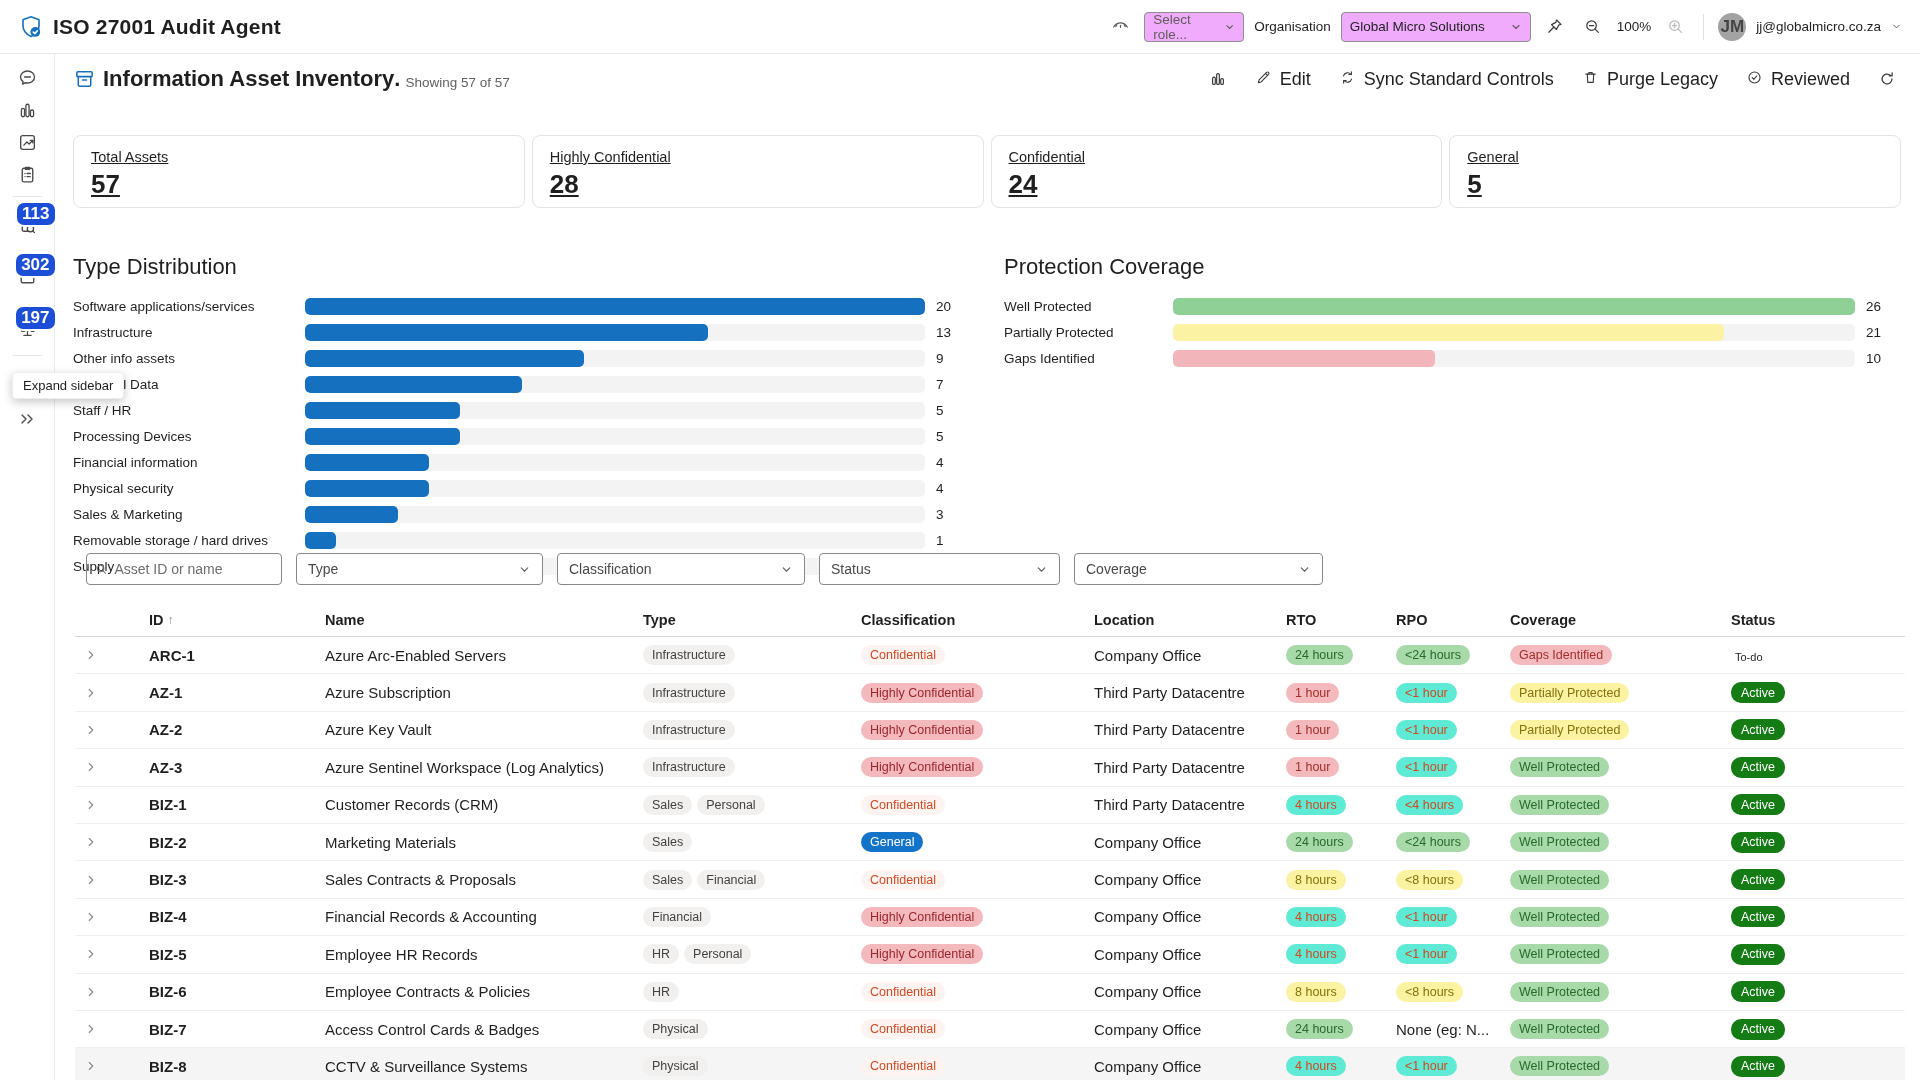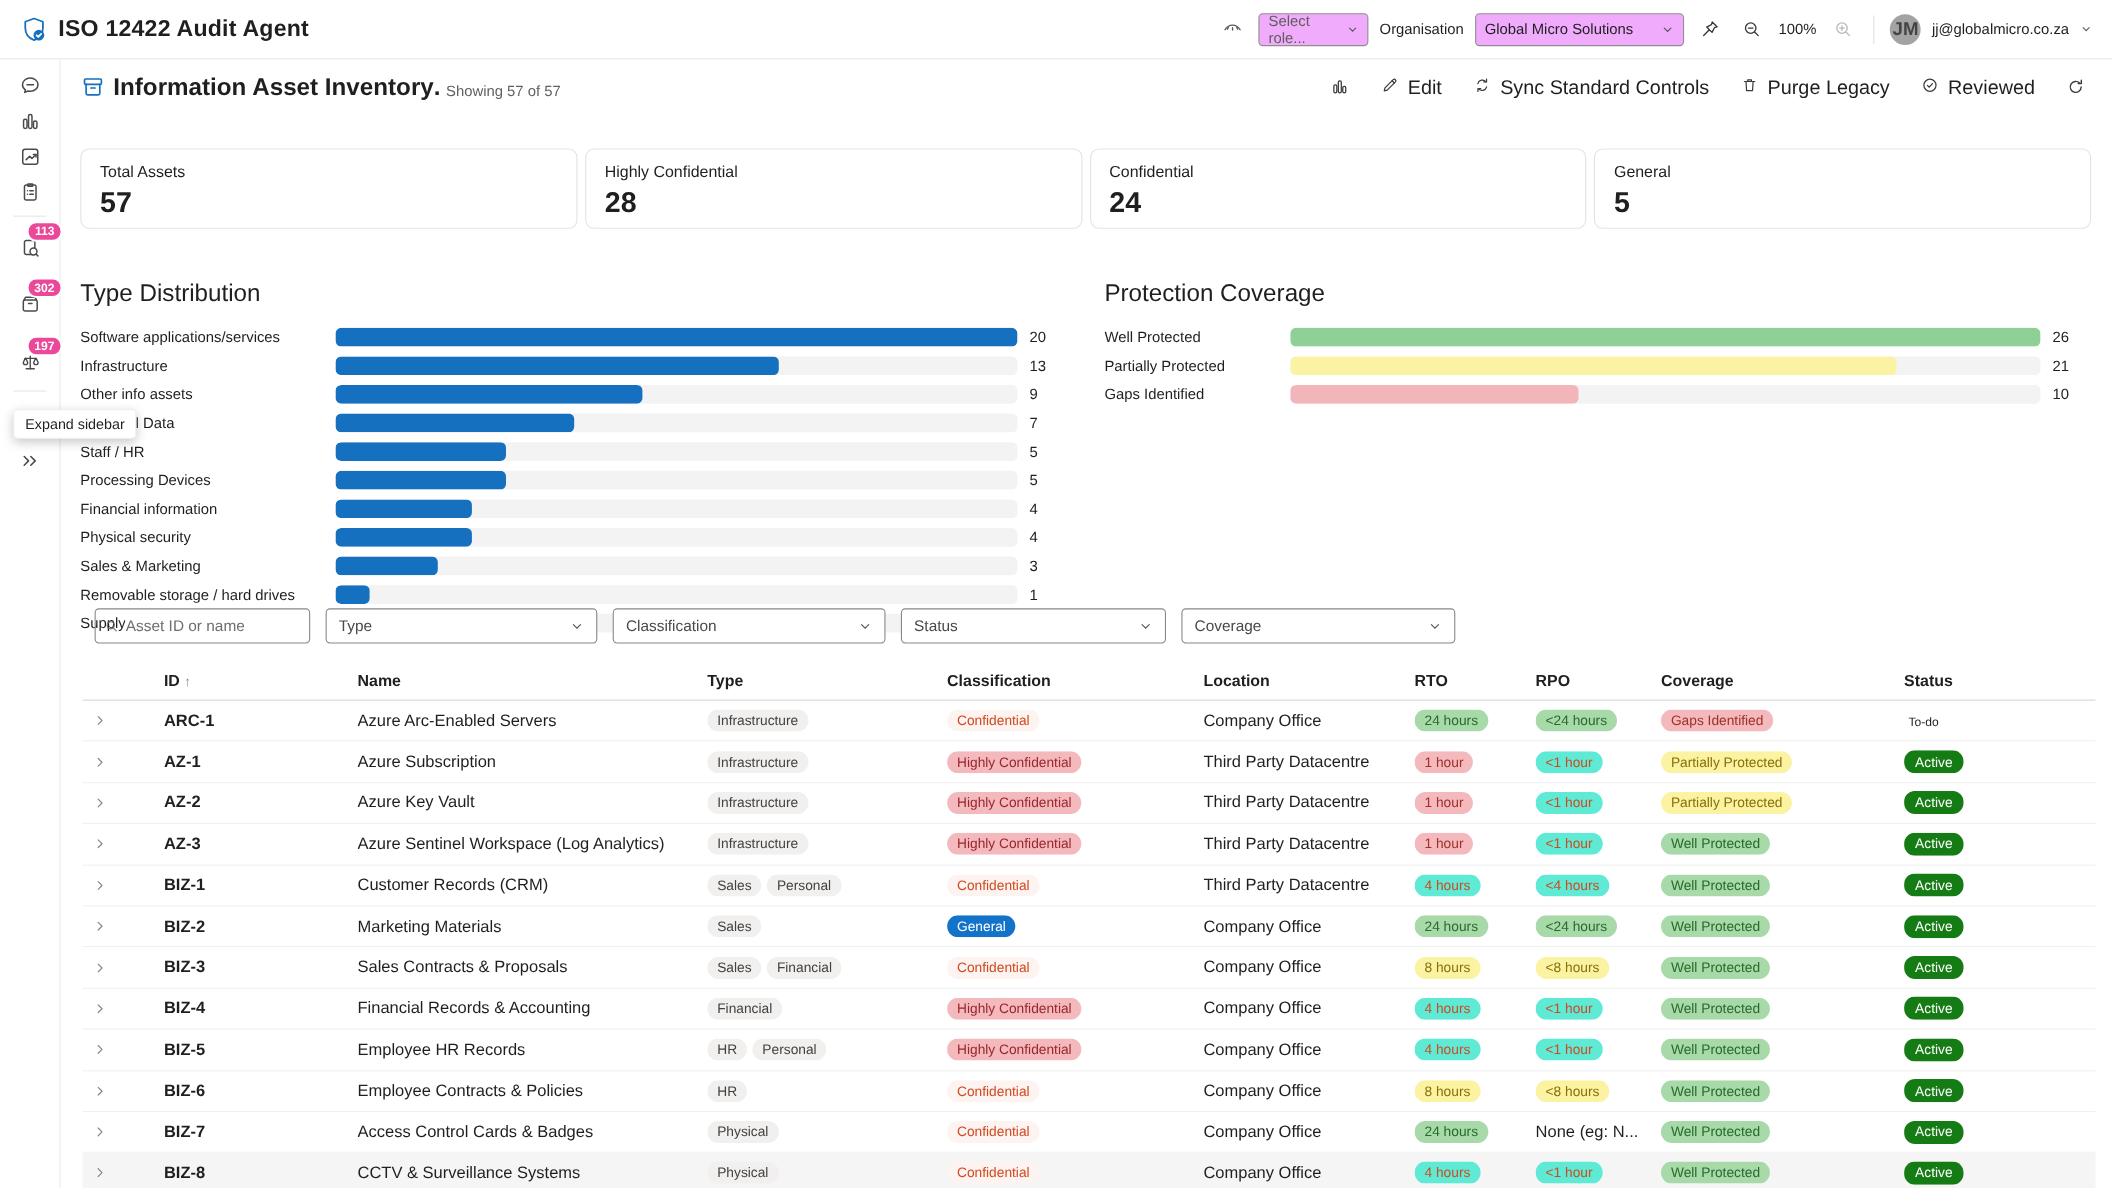--- a/index.html
+++ b/index.html
@@ -120,7 +120,7 @@
         <path d="M14.1 16.7l1.4 1.4 2.4-2.6" stroke="#fff" stroke-width="1.5"></path>
       </svg>
     </span>
-    <h1>ISO 12422 Audit Agent</h1>
+    <h1>ISO 27001 Audit Agent</h1>
   </div>
   <div class="hdr-right">
     <span class="icon-btn">

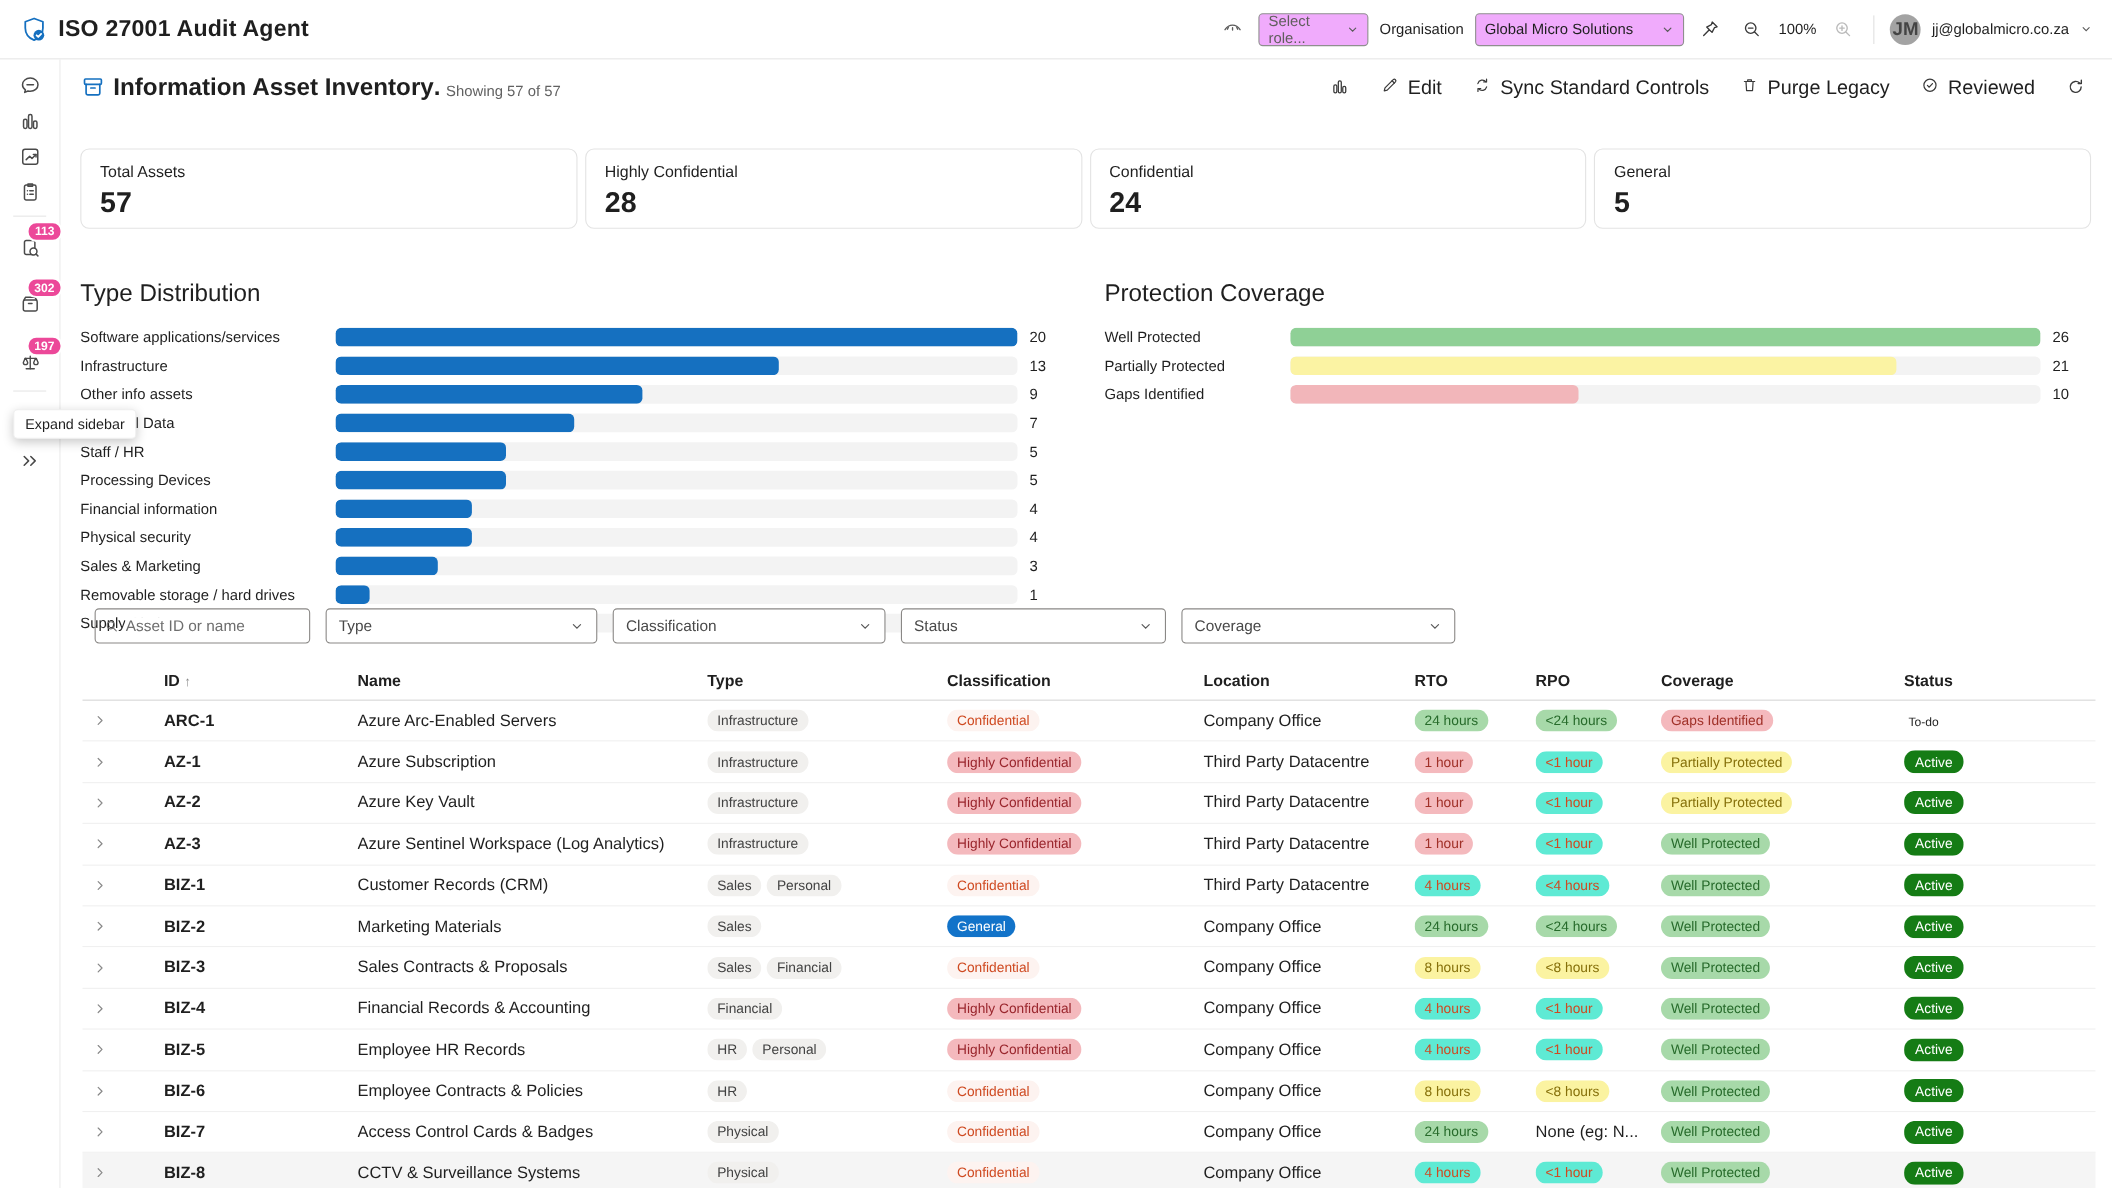--- a/index.html
+++ b/index.html
@@ -52,7 +52,7 @@
 
   
   .stats-row { position:absolute; top:81px; left:18px; right:19px; display:flex; gap:7px; }
-  .stat-card { flex:1; border:1px solid #e3e3e3; border-radius:8px; background:#fff; padding:13px 17px; height:73px; }
+  .stat-card { flex:1; border:1px solid #e3e3e3; border-radius:8px; background:#fff; padding:13px 17px; height:73px;text-decoration:underline; }
   .stat-label { font-size:14.5px; }
   .stat-value { font-size:26px; font-weight:700; margin-top:4px; }
 

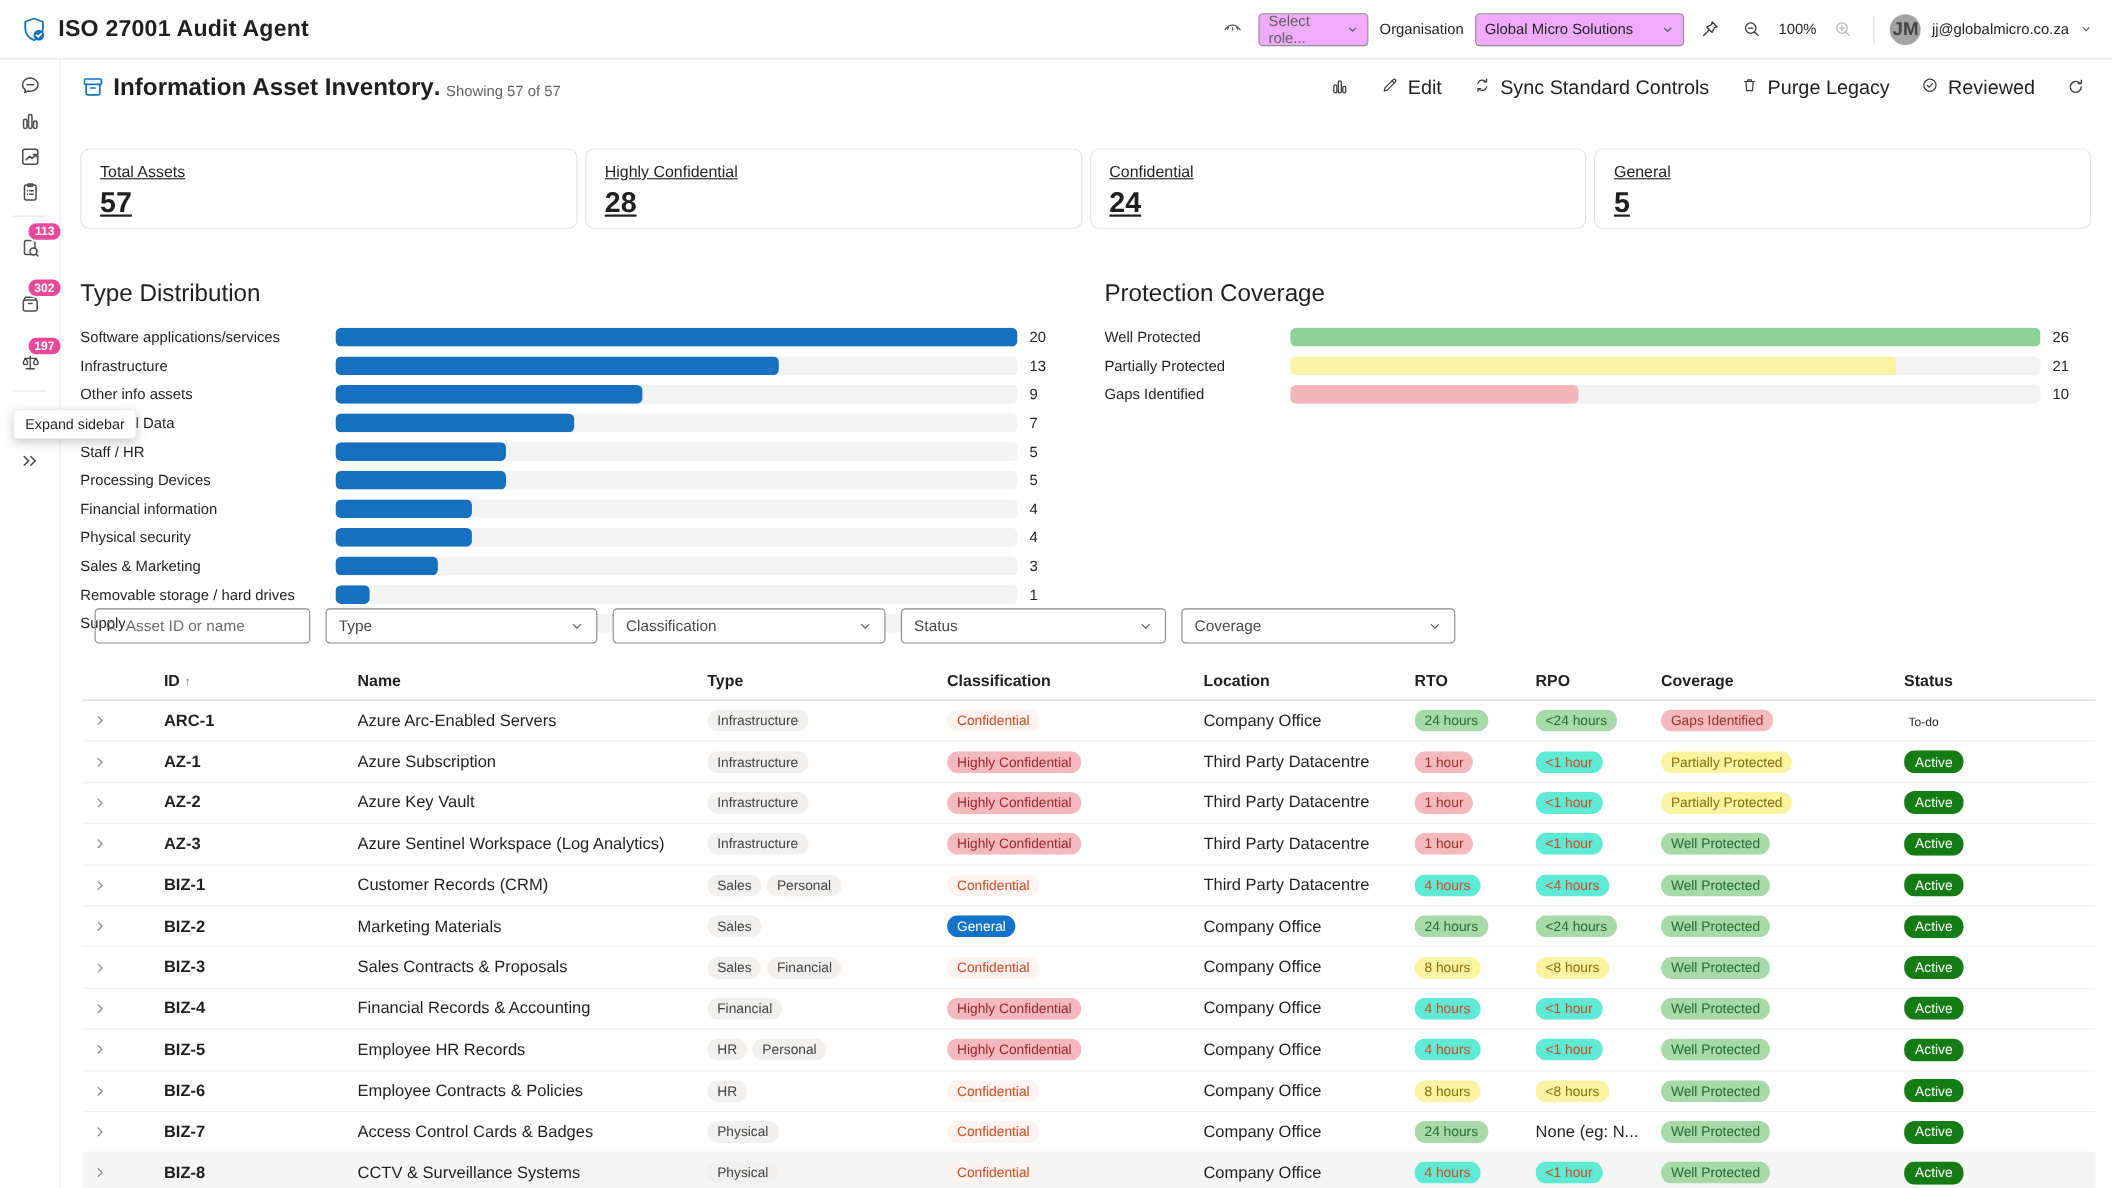--- a/index.html
+++ b/index.html
@@ -35,7 +35,7 @@
   .sb-icon { position:absolute; left:50%; transform:translateX(-50%); width:32px; height:32px;
     display:flex; align-items:center; justify-content:center; color:#4a4a4a; border-radius:4px; }
   .sb-div { position:absolute; left:12px; width:30px; height:1px; background:#e6e6e6; }
-  .nbadge { position:absolute; top:-8px; right:-14px; background:#ec4899; color:#fff; font-size:11px;
+  .nbadge { position:absolute; top:-8px; right:-14px; background:#1d4ed8; color:#fff; font-size:17px;
     font-weight:700; border-radius:9px; padding:1.5px 5.5px; border:2px solid #fff; line-height:1.1; }
   .tooltip { position:absolute; left:12px; top:372px; background:#fff; border:1px solid #eee;
     border-radius:4px; box-shadow:0 3px 10px rgba(0,0,0,.22); padding:5px 10px; font-size:13px; z-index:20; white-space:nowrap; }

